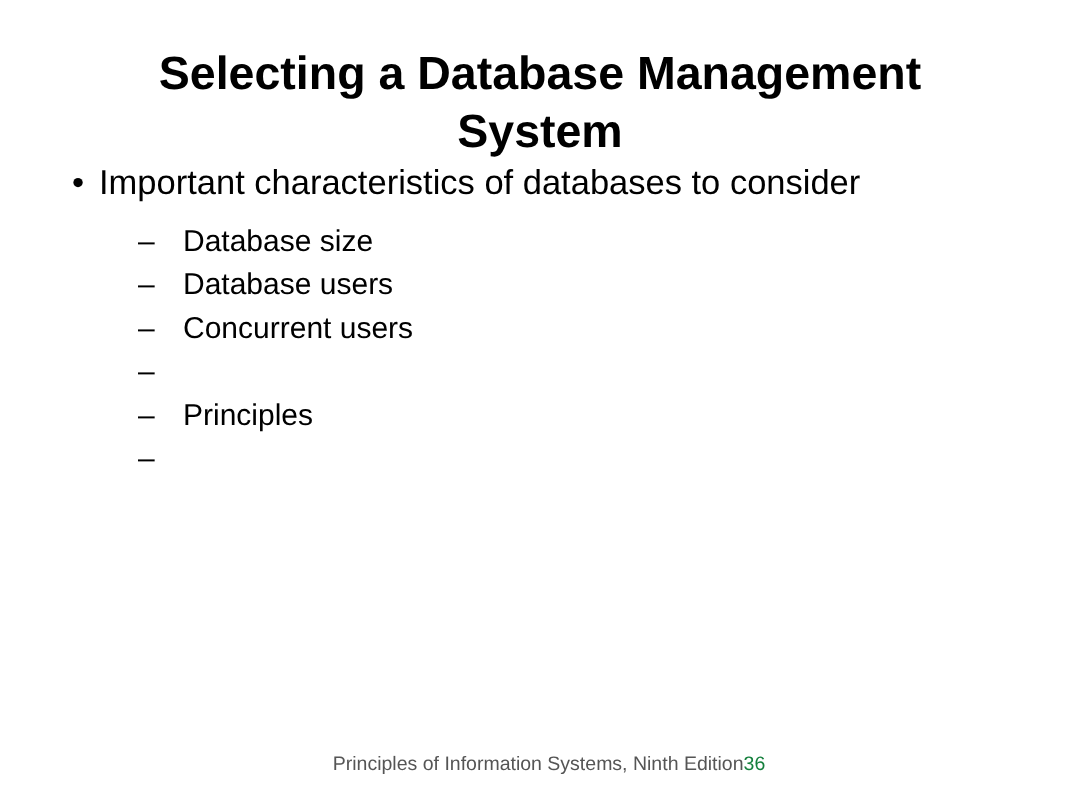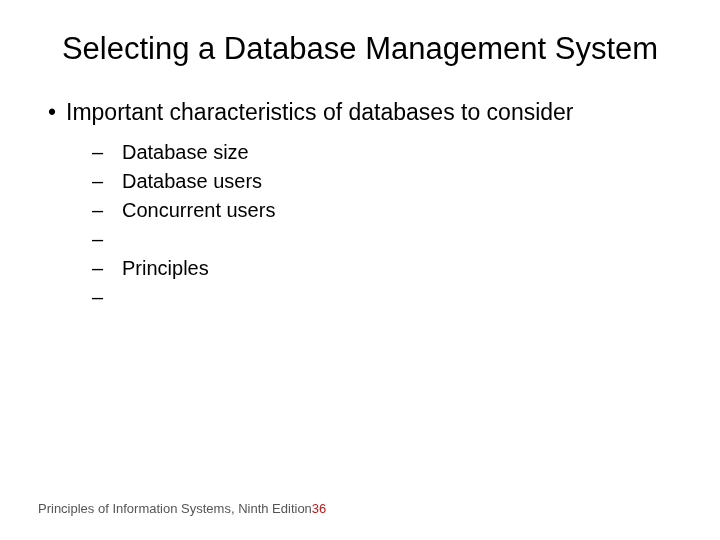--- a/index.html
+++ b/index.html
@@ -19,9 +19,8 @@
     .slide-title {
       text-align: center;
       font-size: 31px;
-      font-weight: normal;
+      font-weight: bold;
       line-height: 1.25;
-      margin-bottom: 30px;
       padding: 0 60px;
     }
     .content {

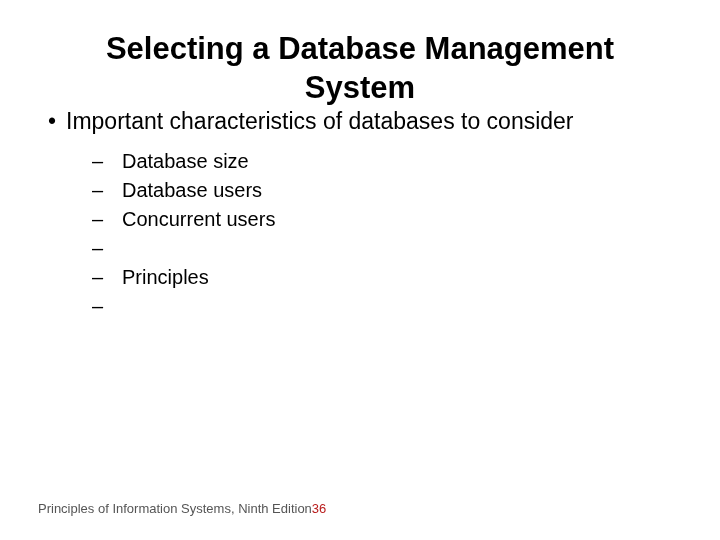--- a/index.html
+++ b/index.html
@@ -56,7 +56,7 @@
       left: 38px;
       right: 26px;
       display: flex;
-      justify-content: flex-start;
+      justify-content: center;
       font-size: 13px;
       color: #555;
     }

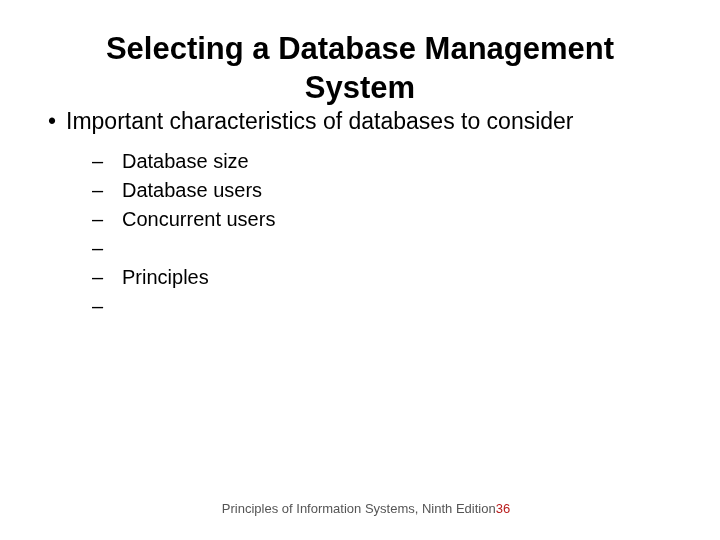--- a/index.html
+++ b/index.html
@@ -61,7 +61,7 @@
       color: #555;
     }
     .footer-right {
-      color: #b91c1c;
+      color: #15803d;
     }
   </style>
 </head>

